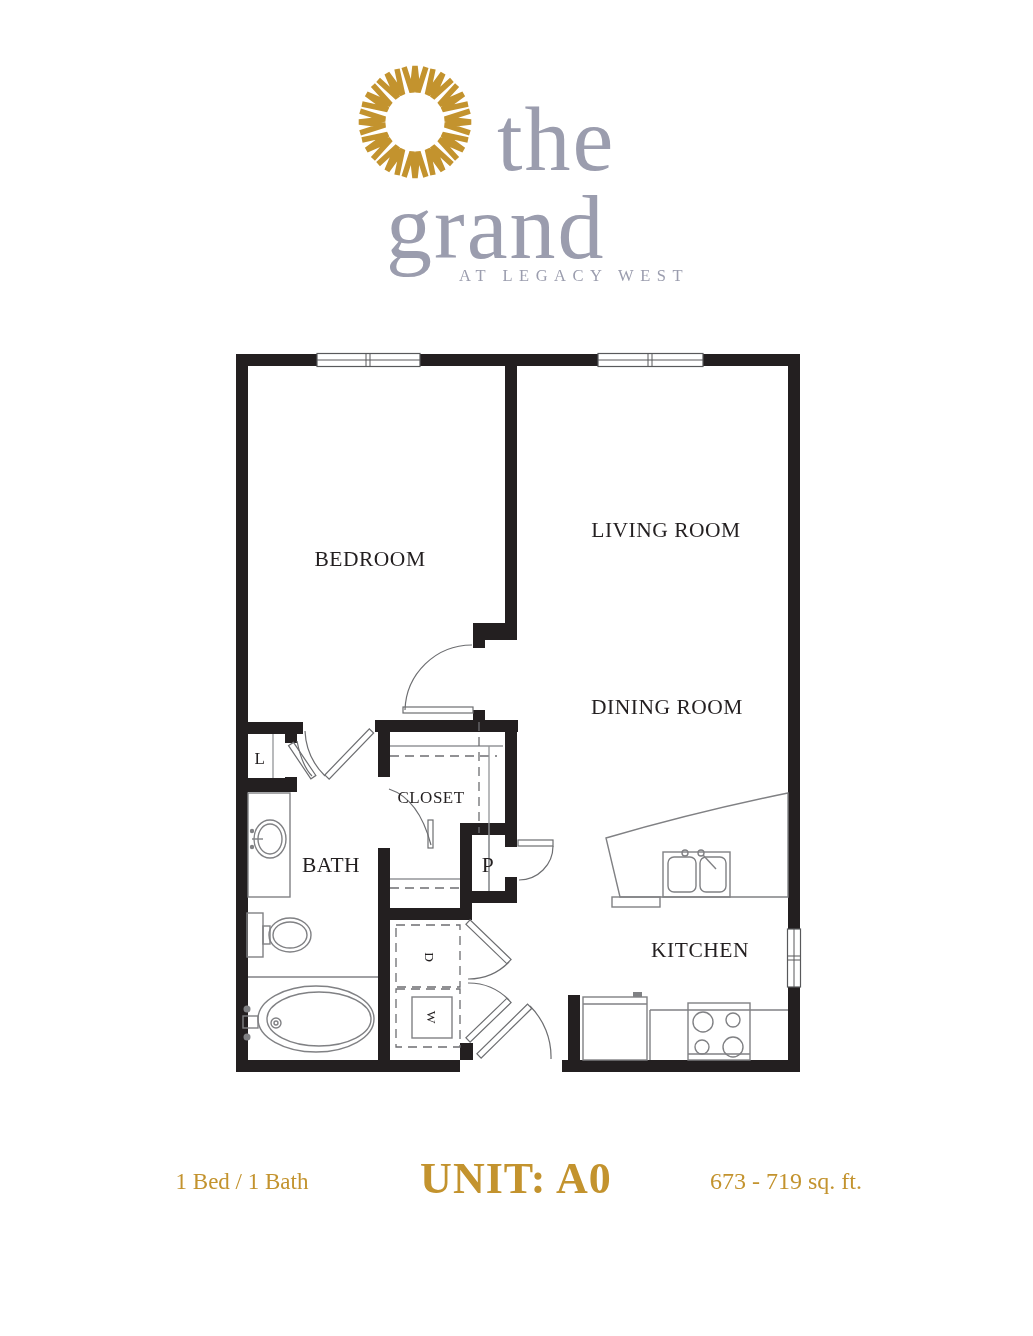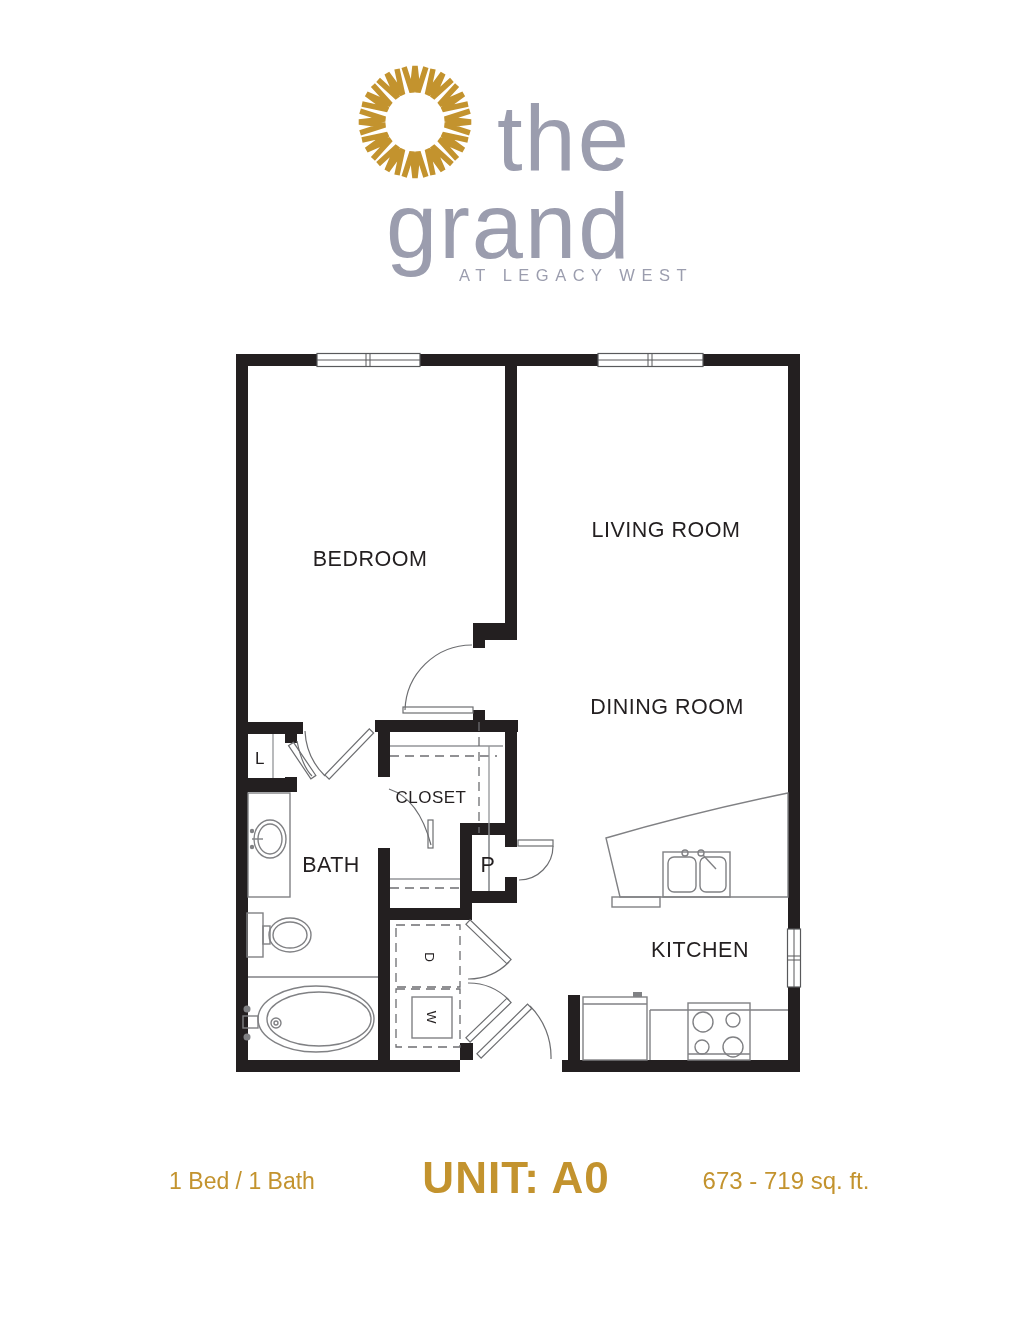--- a/index.html
+++ b/index.html
@@ -4,7 +4,7 @@
 <style>
   html,body{margin:0;padding:0;background:#fff;}
   .page{position:relative;width:1033px;height:1336px;background:#fff;overflow:hidden;
-        font-family:Liberation Sans, sans-serif;}
+        font-family:Liberation Serif, serif;}
   svg{position:absolute;left:0;top:0;}
   .wall{fill:#231F20;stroke:none;}
   .win{fill:#fff;stroke:#58595B;stroke-width:1.2;}

